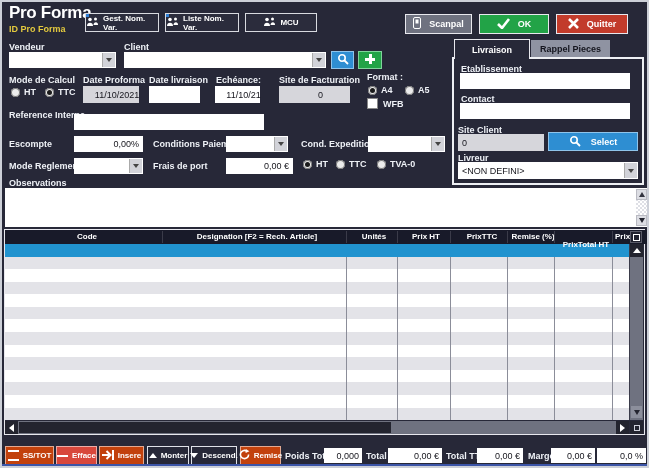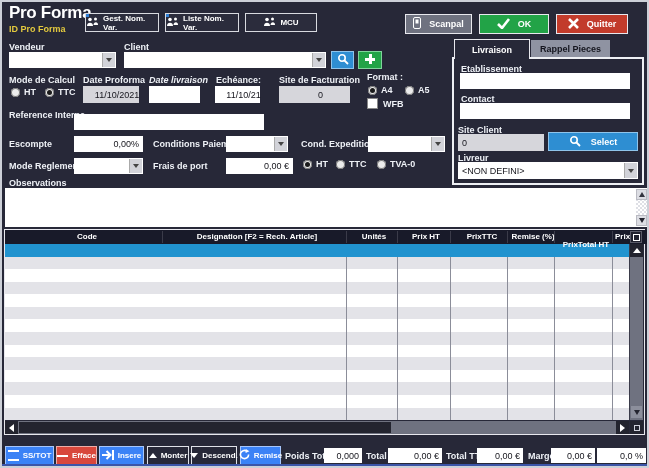--- a/index.html
+++ b/index.html
@@ -187,7 +187,7 @@
   <div class="lbl" style="left:81px;top:73px;">Date Proforma</div>
   <div class="field gray center" style="left:81px;top:84px;width:56px;height:17px;">11/10/2021</div>
 
-  <div class="lbl" style="left:147px;top:73px;font-style:italic;">Date livraison</div>
+  <div class="lbl" style="left:147px;top:73px;">Date livraison</div>
   <div class="field center" style="left:147px;top:84px;width:51px;height:17px;"></div>
 
   <div class="lbl" style="left:214px;top:73px;">Echéance:</div>

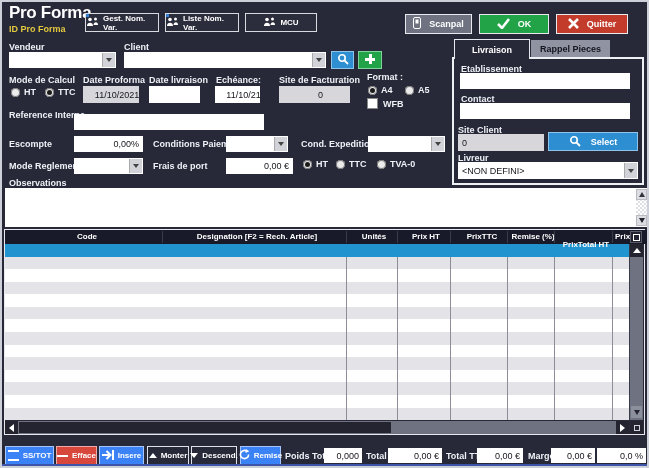--- a/index.html
+++ b/index.html
@@ -81,7 +81,7 @@
 
   .fbtn{position:absolute;top:444px;height:19px;color:#fff;font-size:8px;font-weight:bold;
         display:flex;align-items:center;justify-content:center;gap:4px;box-sizing:border-box;border:1px solid rgba(255,255,255,.55);}
-  .fbtn.blue{background:#3b82f6;}
+  .fbtn.blue{background:#c2410c;}
   .fbtn.red{background:#d8473c;}
   .fbtn.dark{background:transparent;border:1px solid #dfe1e8;}
   .ffield{position:absolute;top:446px;height:15px;background:#fff;color:#15151c;font-size:9px;

